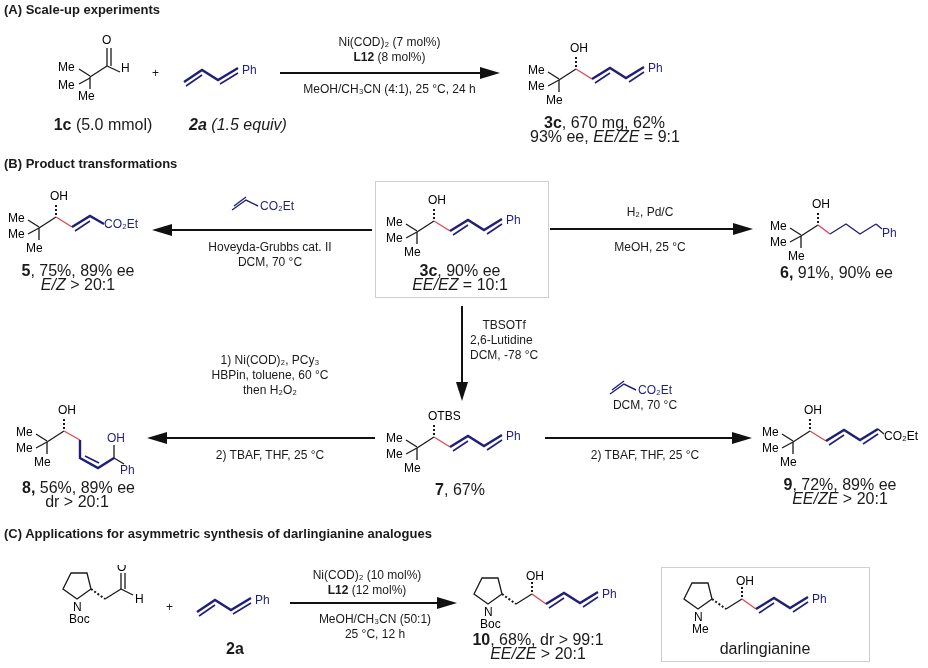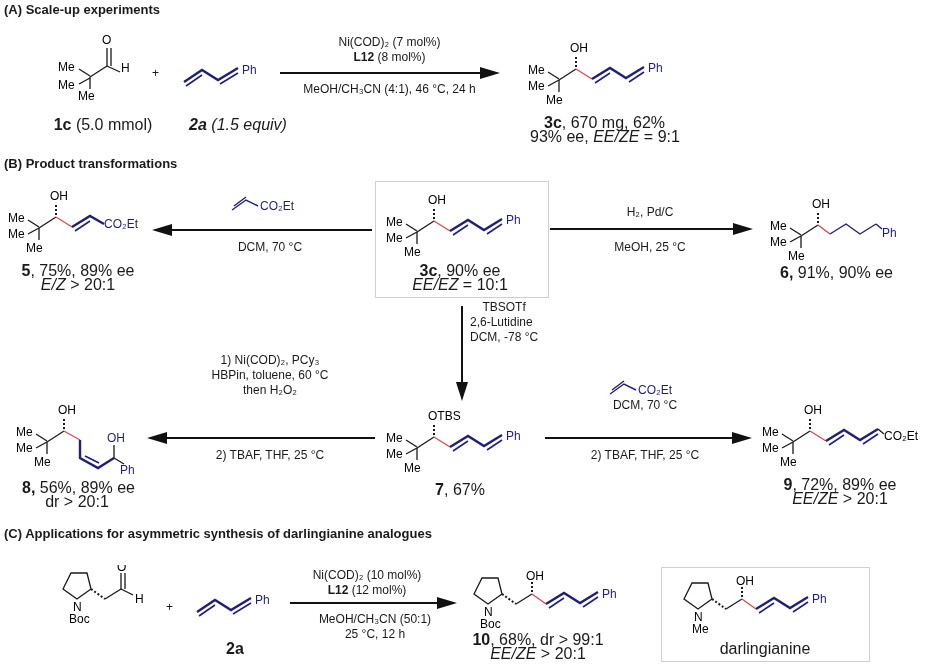--- a/index.html
+++ b/index.html
@@ -60,7 +60,7 @@
   <line class="arrow-line" x1="0" y1="7" x2="205" y2="7"></line>
   <polygon points="200,1 220,7 200,13" fill="#111"></polygon>
 </svg>
-<div class="abs cond" style="left:282px;top:82px;width:215px;">MeOH/CH₃CN (4:1), 46 °C, 24 h</div>
+<div class="abs cond" style="left:282px;top:82px;width:215px;">MeOH/CH₃CN (4:1), 25 °C, 24 h</div>
 
 <svg class="abs" style="left:522px;top:32px;" width="170" height="75">
   <text x="48" y="20">OH</text>

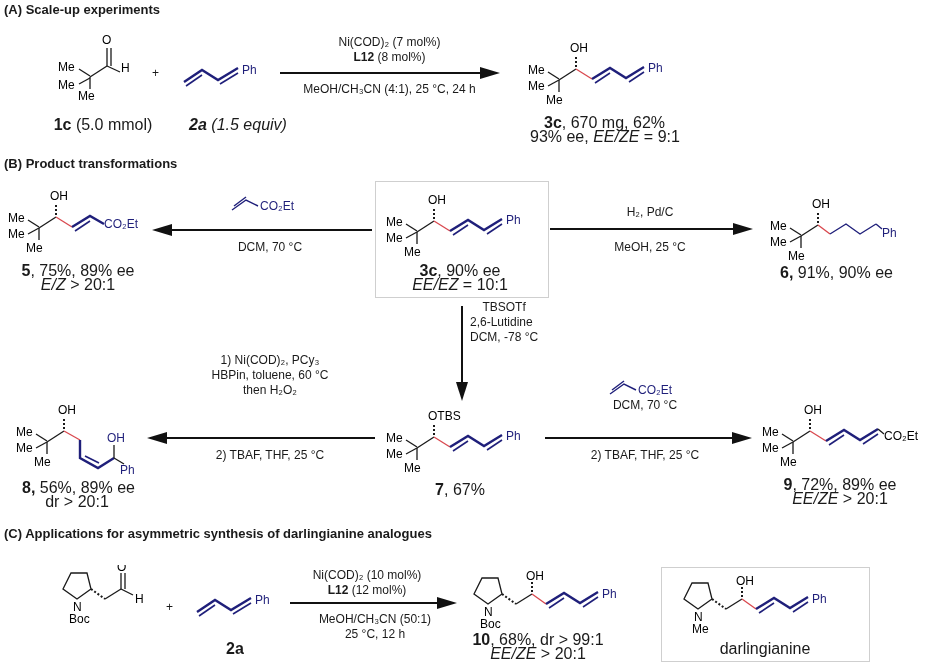--- a/index.html
+++ b/index.html
@@ -115,6 +115,7 @@
   <polygon points="22,1 2,7 22,13" fill="#111"></polygon>
 </svg>
 <div class="abs cond" style="left:175px;top:240px;width:190px;">
+  <div>Hoveyda-Grubbs cat. II</div>
   <div>DCM, 70 °C</div>
 </div>
 

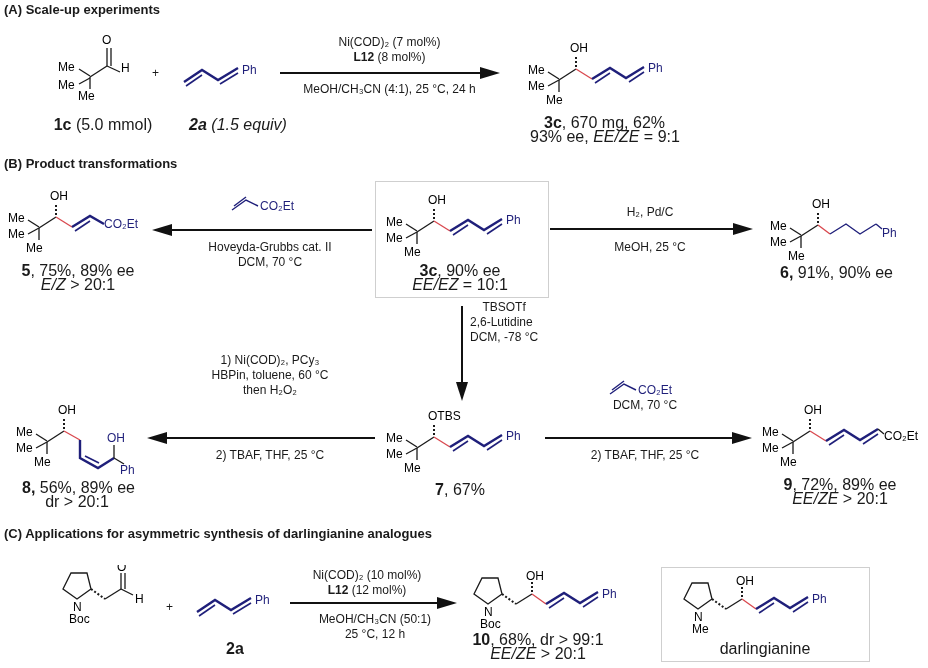--- a/index.html
+++ b/index.html
@@ -171,7 +171,7 @@
   <line class="arrow-line" x1="7" y1="0" x2="7" y2="80"></line>
   <polygon points="1,76 7,95 13,76" fill="#111"></polygon>
 </svg>
-<div class="abs cond" style="left:470px;top:300px;text-align:left;">
+<div class="abs cond" style="left:470px;top:318px;text-align:left;">
   <div style="text-align:center;">TBSOTf</div>
   <div>2,6-Lutidine</div>
   <div>DCM, -78 °C</div>

